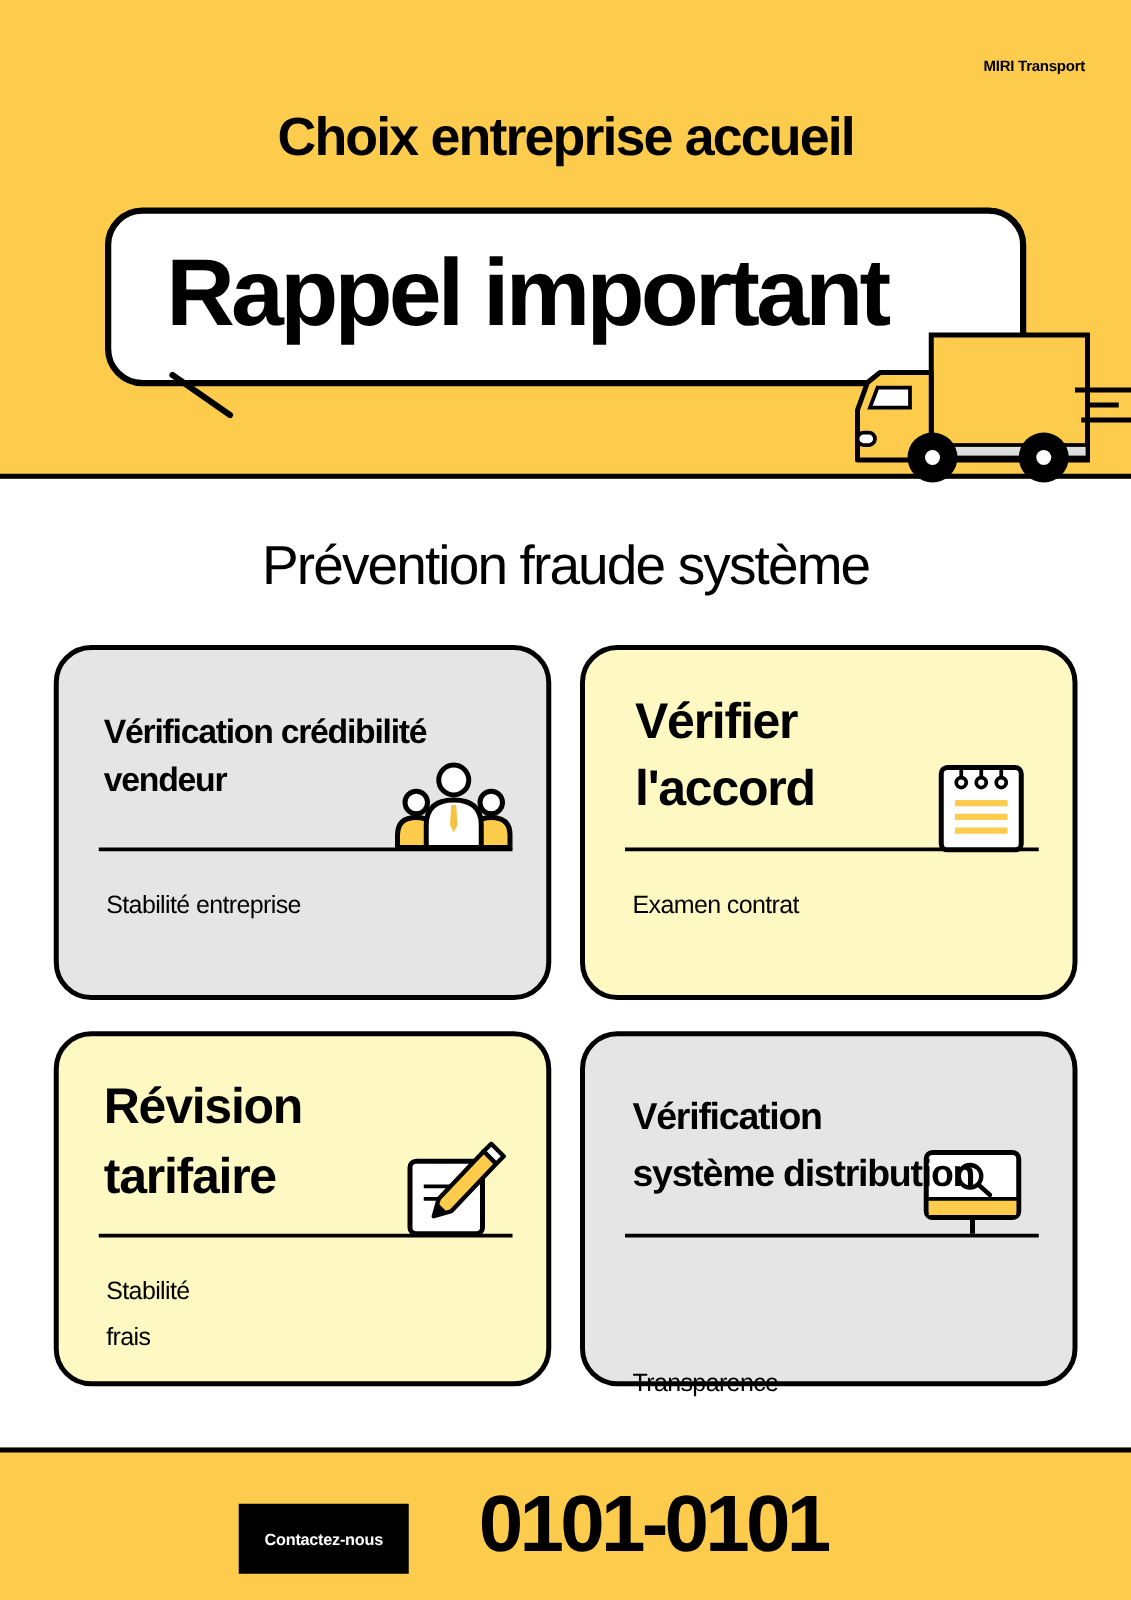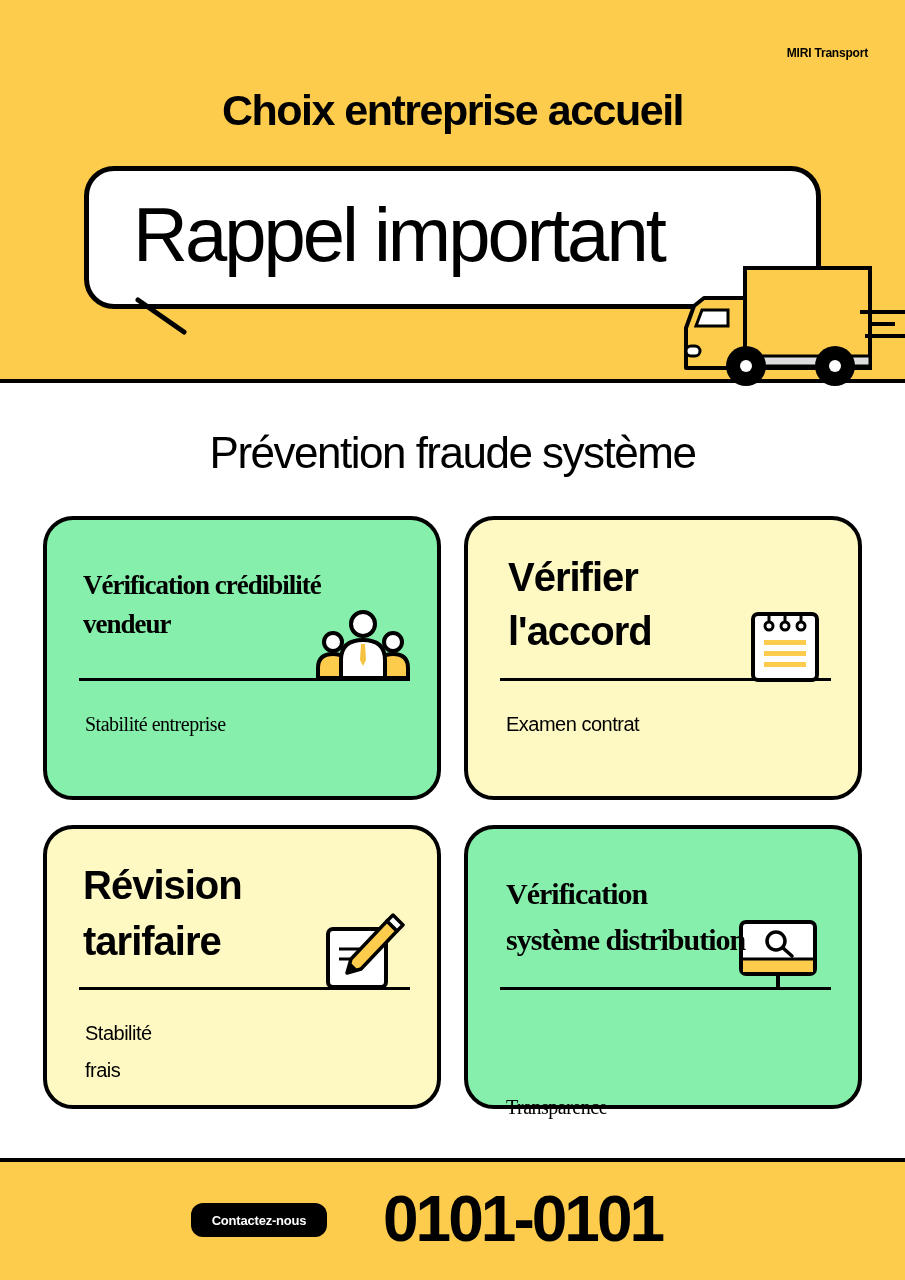--- a/index.html
+++ b/index.html
@@ -11,7 +11,7 @@
     .subtitle { position: absolute; left: 0; width: 905px; top: 86px; text-align: center; font-size: 43px; font-weight: 700; letter-spacing: -1.5px; }
 
     .bubble { position: absolute; left: 84px; top: 166px; width: 737px; height: 143px; background: #fff; border: 5px solid #000; border-radius: 30px; }
-    .bubble-title { position: absolute; left: 44px; top: 20px; font-size: 76px; font-weight: 400; letter-spacing: -3px; white-space: nowrap; }
+    .bubble-title { position: absolute; left: 44px; top: 20px; font-size: 76px; font-weight: 700; letter-spacing: -3px; white-space: nowrap; }
     .bubble-tail { position: absolute; left: 132px; top: 296px; width: 60px; height: 40px; }
 
     .truck { position: absolute; left: 680px; top: 262px; width: 225px; height: 125px; }

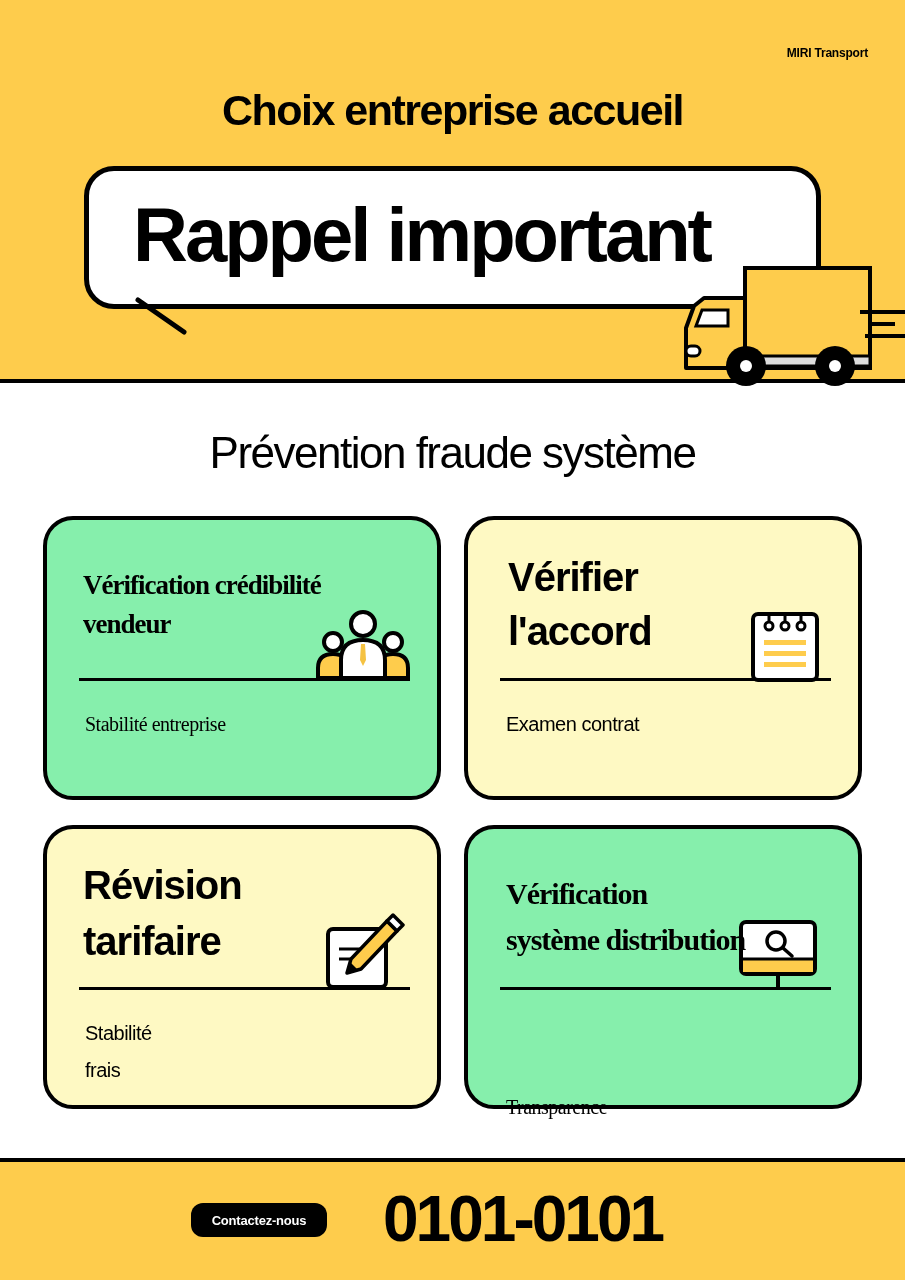--- a/index.html
+++ b/index.html
@@ -19,7 +19,7 @@
     .section-title { position: absolute; left: 0; width: 905px; top: 428px; text-align: center; font-size: 44px; font-weight: 400; letter-spacing: -1.5px; }
 
     .card { position: absolute; width: 398px; height: 284px; border: 4px solid #000; border-radius: 30px; background: #fef9c3; }
-    .card.yellow { background: #86efac; font-family: Liberation Serif, serif; }
+    .card.yellow { background: #e5e5e5; }
     .card .title { position: absolute; left: 36px; font-weight: 700; letter-spacing: -1px; line-height: 1.2; }
     .card .rule { position: absolute; left: 32px; width: 331px; height: 3px; background: #000; top: 158px; }
     .card .desc { position: absolute; left: 38px; top: 186px; font-size: 20px; letter-spacing: -0.5px; line-height: 37px; }

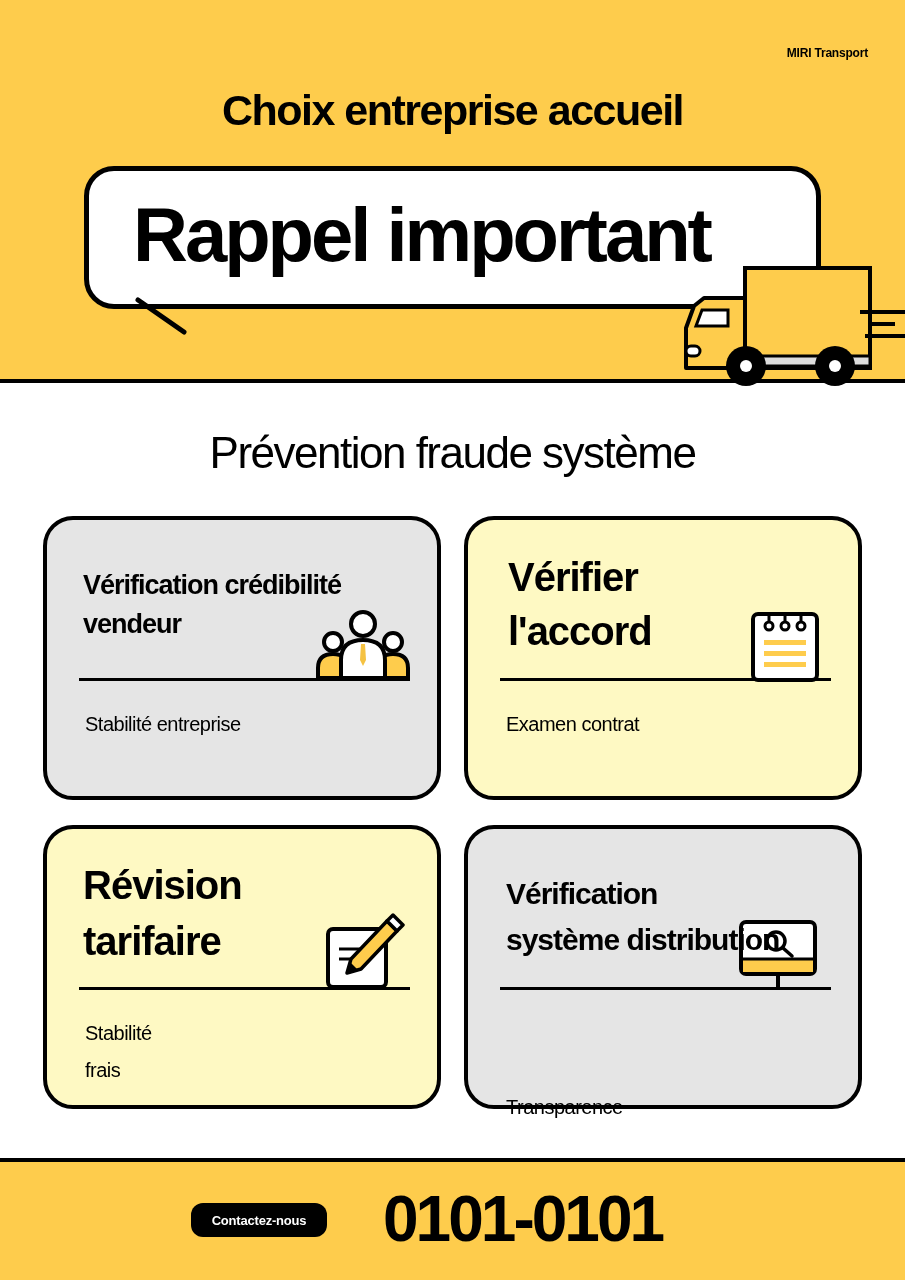--- a/index.html
+++ b/index.html
@@ -26,7 +26,7 @@
     .card .icon { position: absolute; }
 
     .footer { position: absolute; left: 0; top: 1158px; width: 905px; height: 122px; background: #FECC4C; border-top: 4px solid #000; }
-    .contact-btn { position: absolute; left: 191px; top: 41px; width: 136px; height: 34px; background: #000; color: #fff; border-radius: 12px; font-size: 13px; font-weight: 700; display: flex; align-items: center; justify-content: center; letter-spacing: -0.2px; }
+    .contact-btn { position: absolute; left: 191px; top: 41px; width: 136px; height: 56px; background: #000; color: #fff; border-radius: 0; font-size: 13px; font-weight: 700; display: flex; align-items: center; justify-content: center; letter-spacing: -0.2px; }
     .phone { position: absolute; left: 383px; top: 20px; font-size: 64px; font-weight: 700; letter-spacing: -3px; }
   </style>
 </head>

